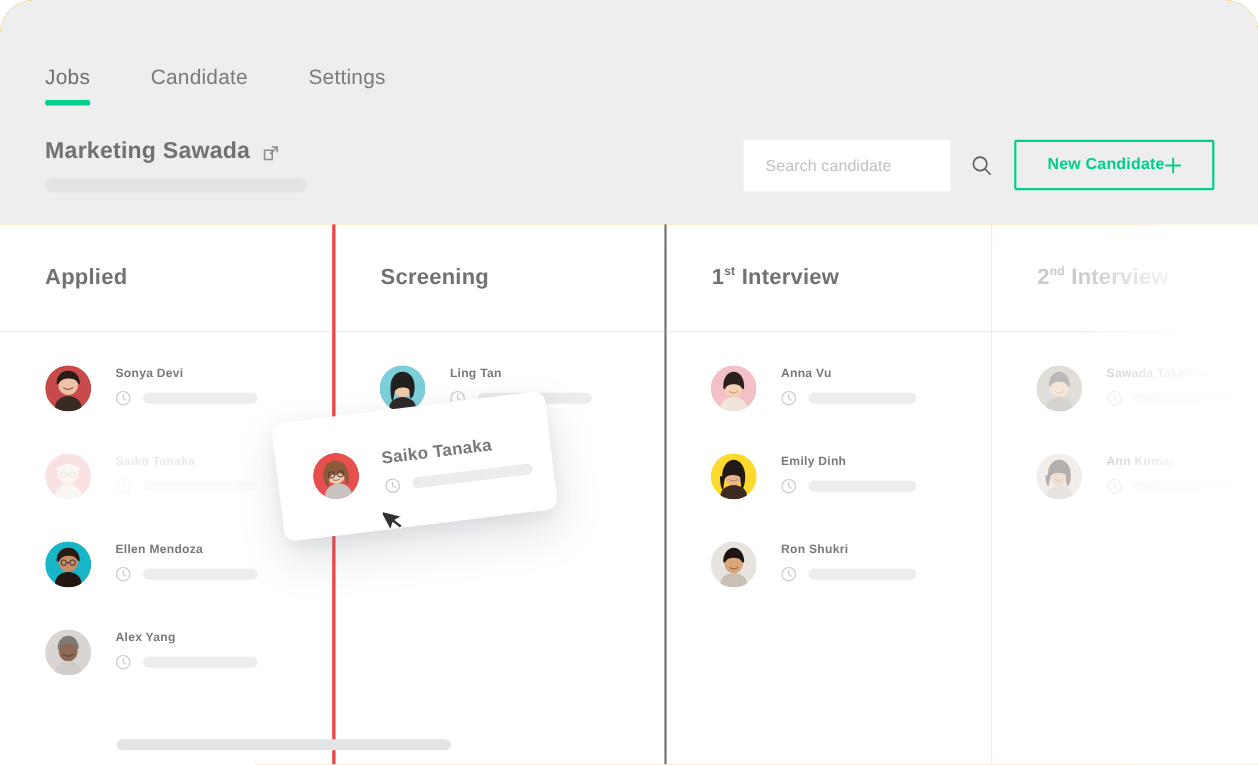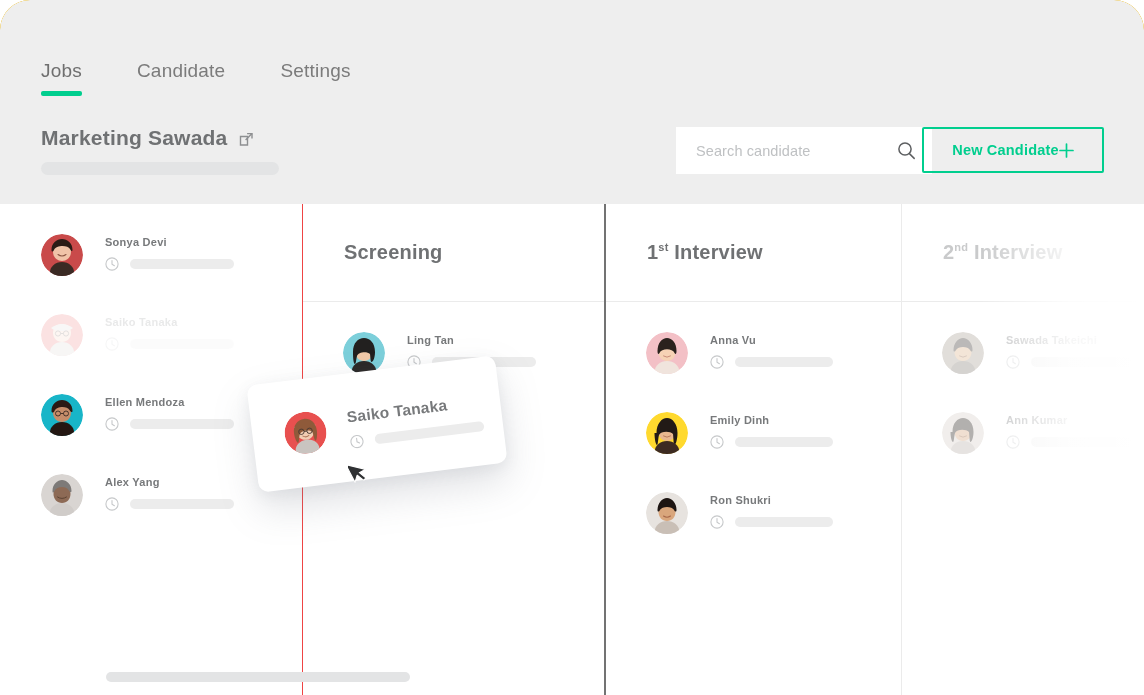--- a/index.html
+++ b/index.html
@@ -98,7 +98,7 @@
     position: absolute;
     left: 676px;
     top: 127px;
-    width: 256px;
+    width: 188px;
     height: 47px;
     background: #ffffff;
     display: flex;

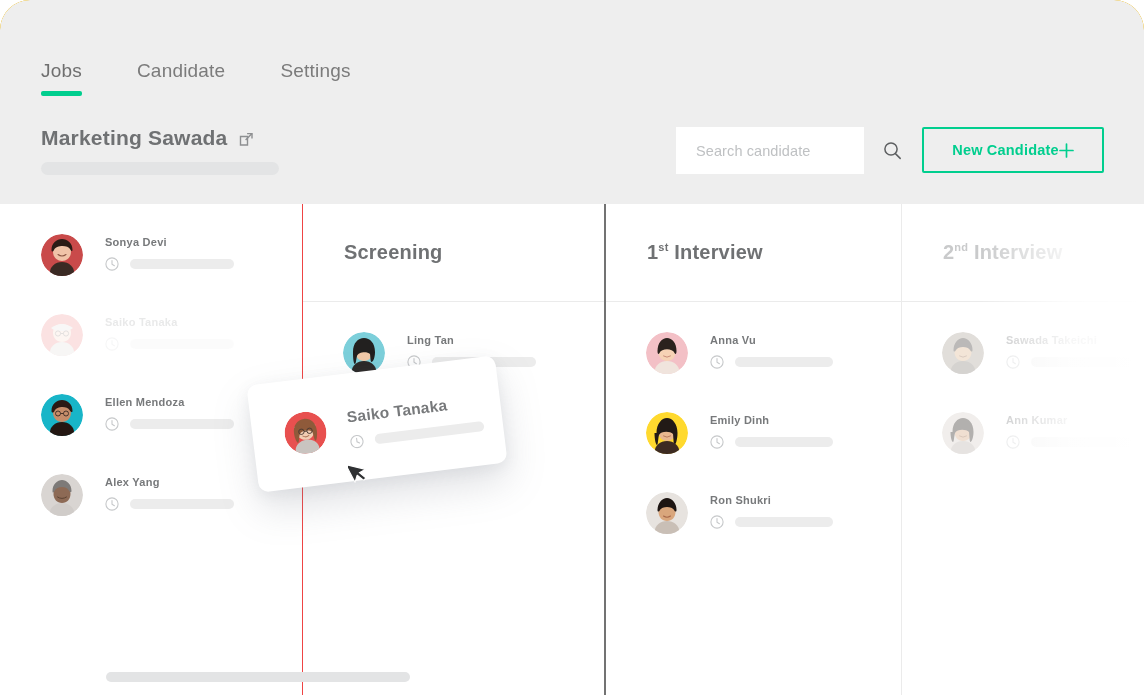--- a/index.html
+++ b/index.html
@@ -358,6 +358,9 @@
   <div class="board">
 
     <div class="column col-0">
+      <div class="col-head">
+        <div class="col-title">Applied</div>
+      </div>
       <div class="col-body">
 
         <div class="card">

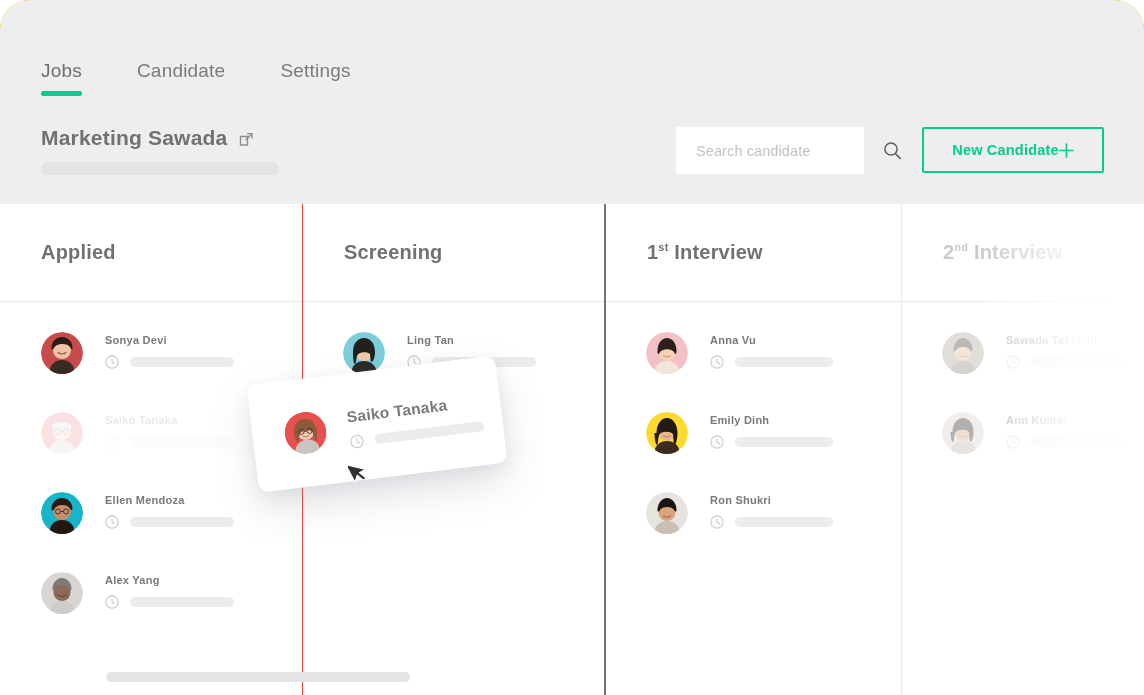--- a/index.html
+++ b/index.html
@@ -159,7 +159,7 @@
     box-sizing: border-box;
   }
   .col-0 { left: 0px;   width: 302px; }
-  .col-1 { left: 302px; width: 302px; border-left: 1px solid #ef4444; }
+  .col-1 { left: 302px; width: 302px; border-left: 3px solid #ef4444; }
   .col-2 { left: 604px; width: 297px; border-left: 2px solid #737373; }
   .col-3 { left: 901px; width: 243px; border-left: 1px solid #ebebeb; }
 

